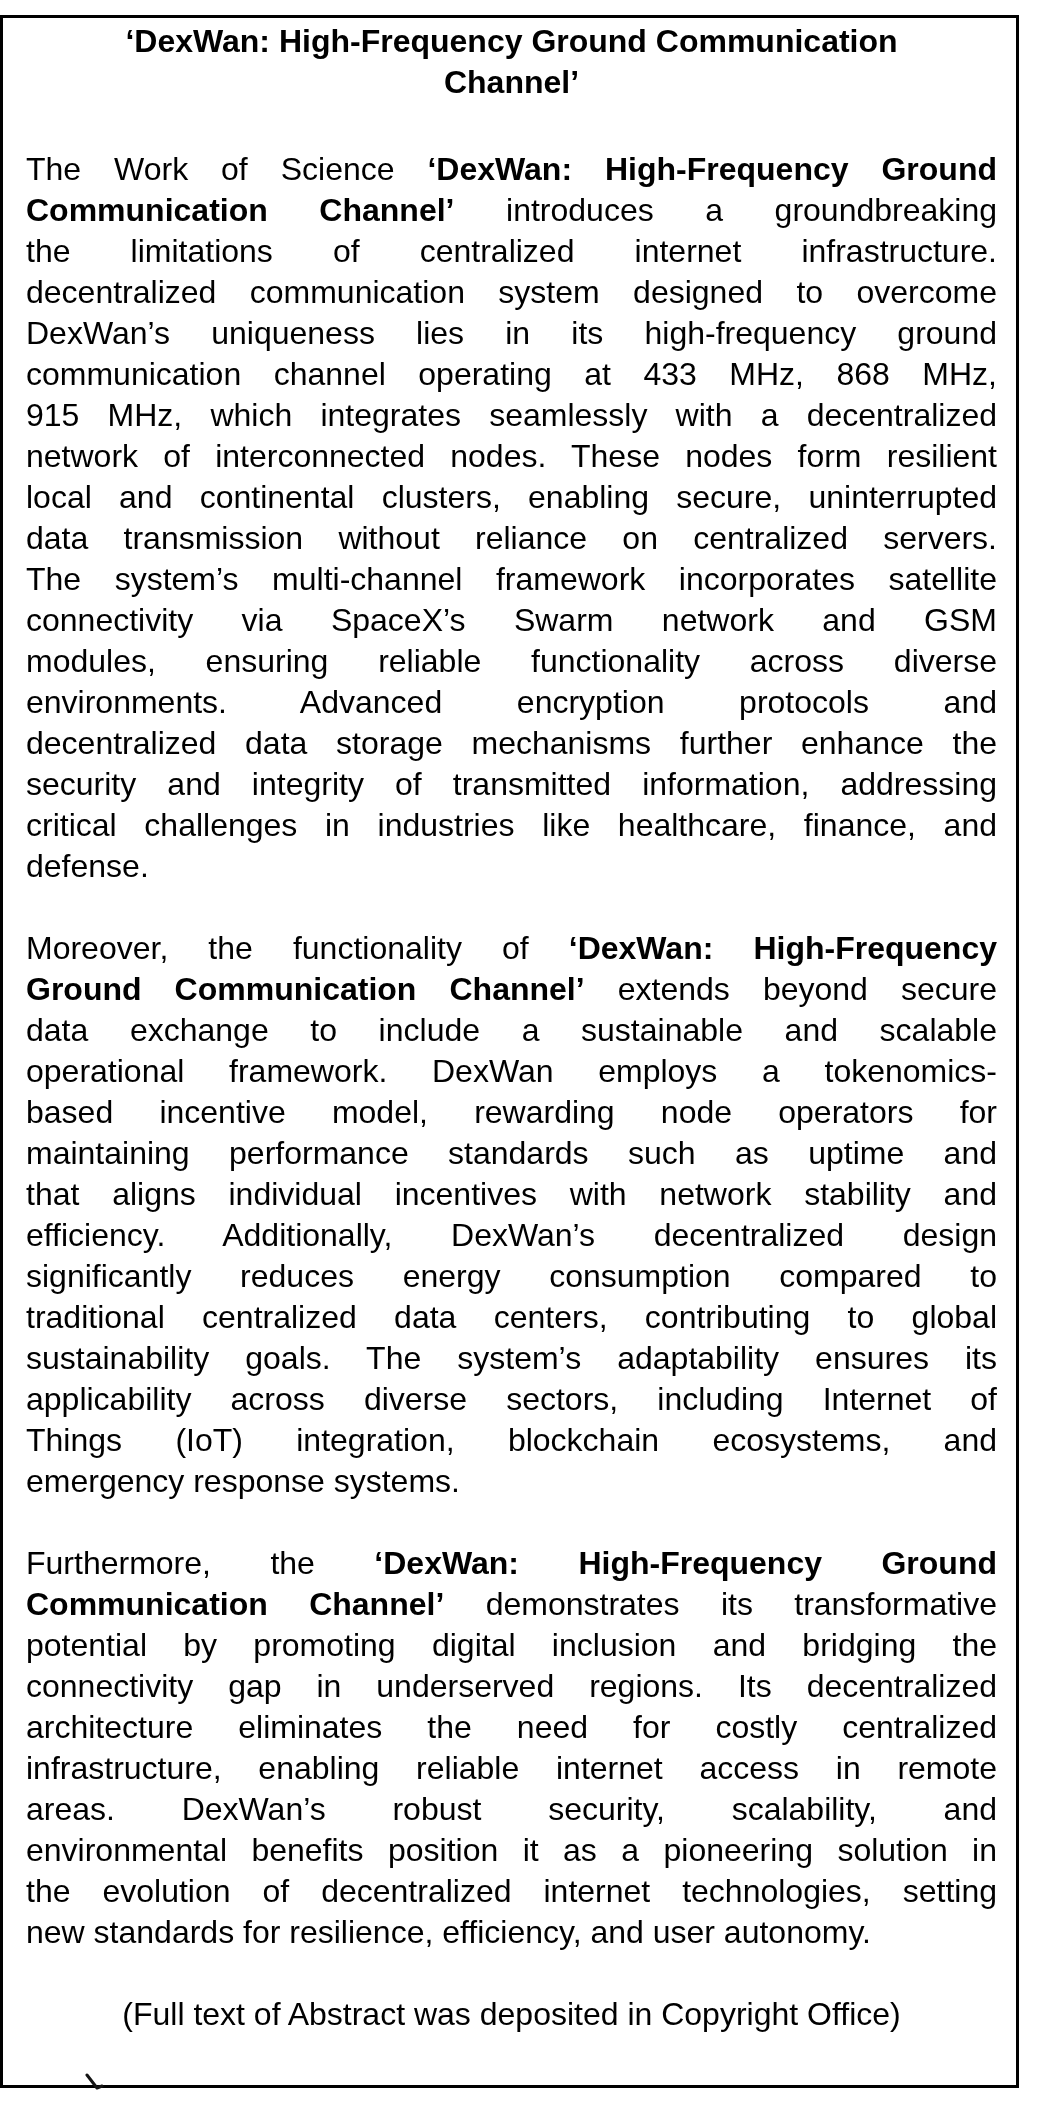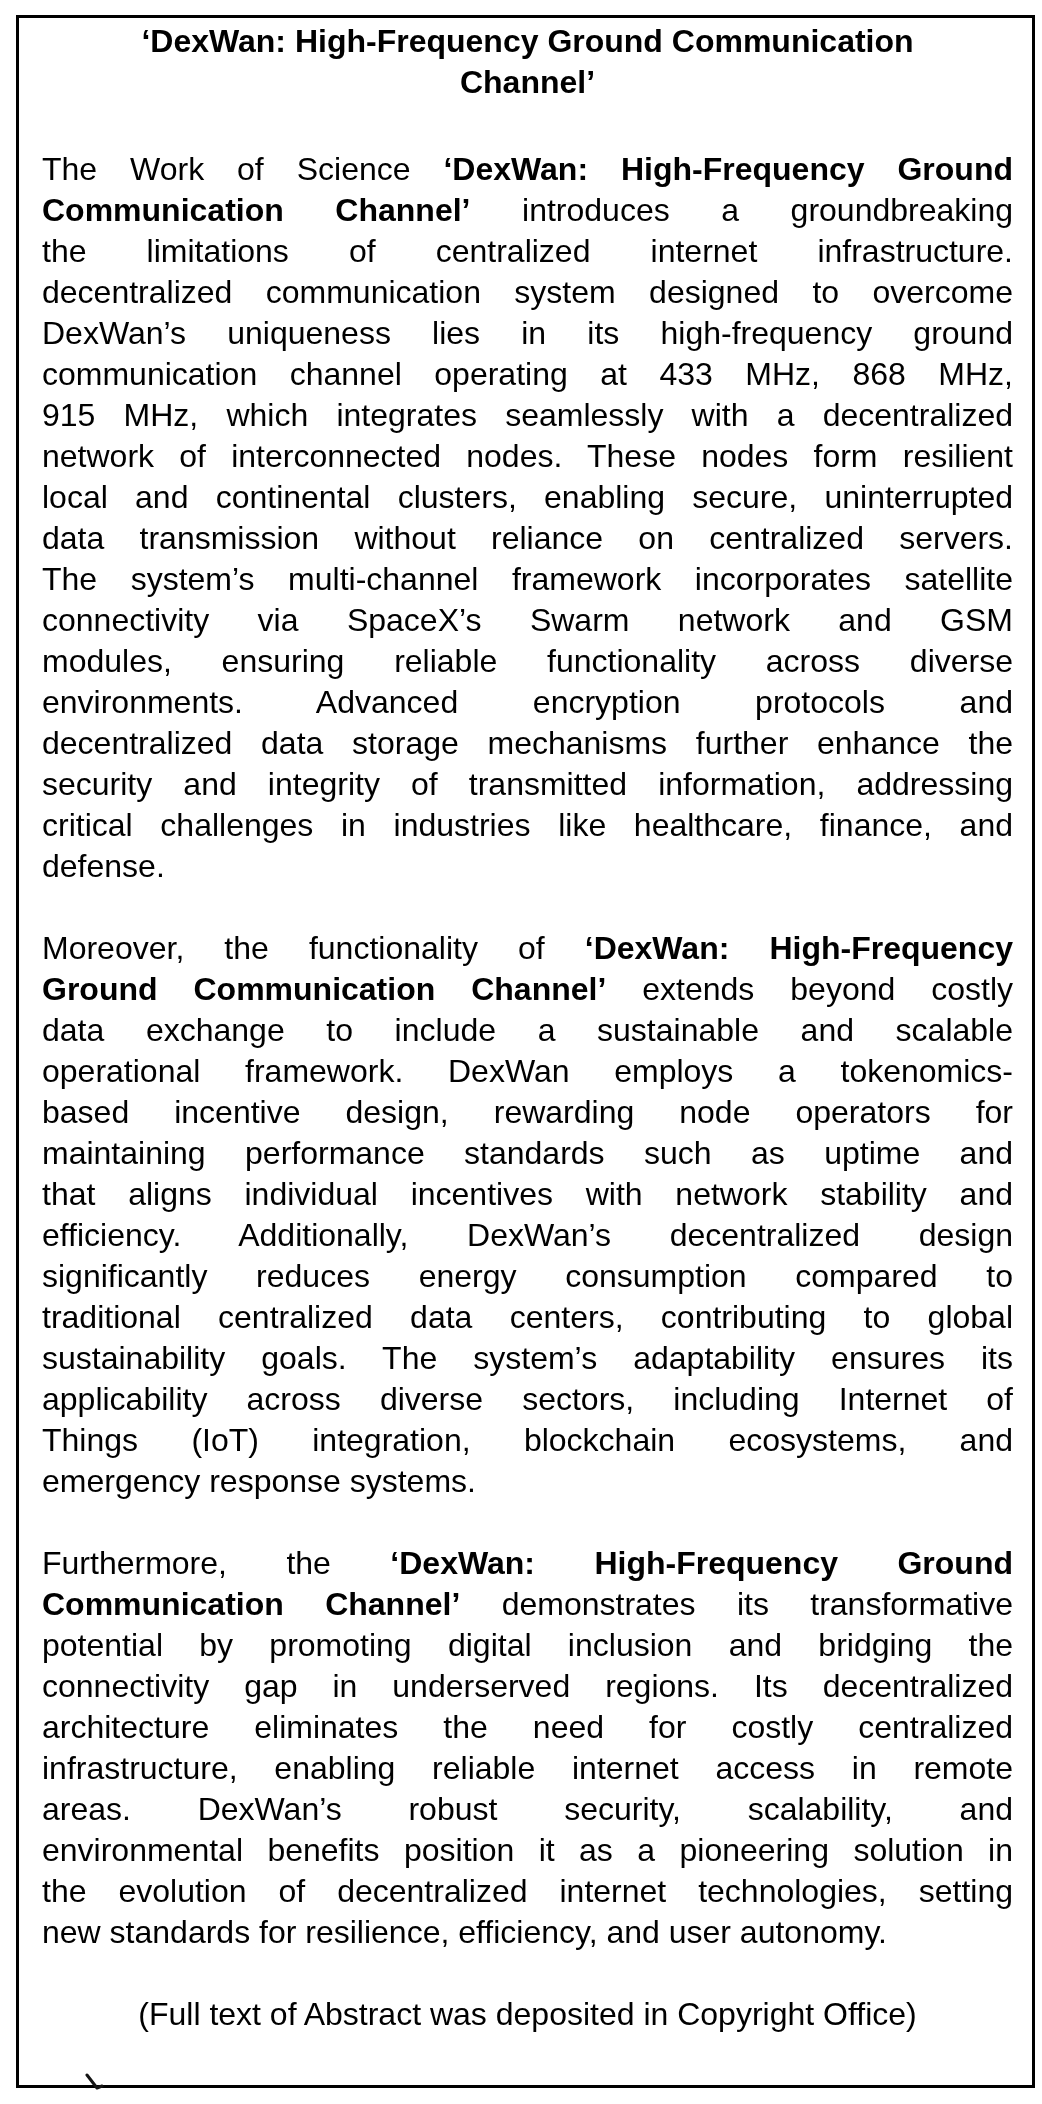--- a/index.html
+++ b/index.html
@@ -14,7 +14,7 @@
   }
   .frame {
     position: absolute;
-    left: 16px;
+    left: 0;
     top: 15px;
     width: 1019px;
     height: 2073px;

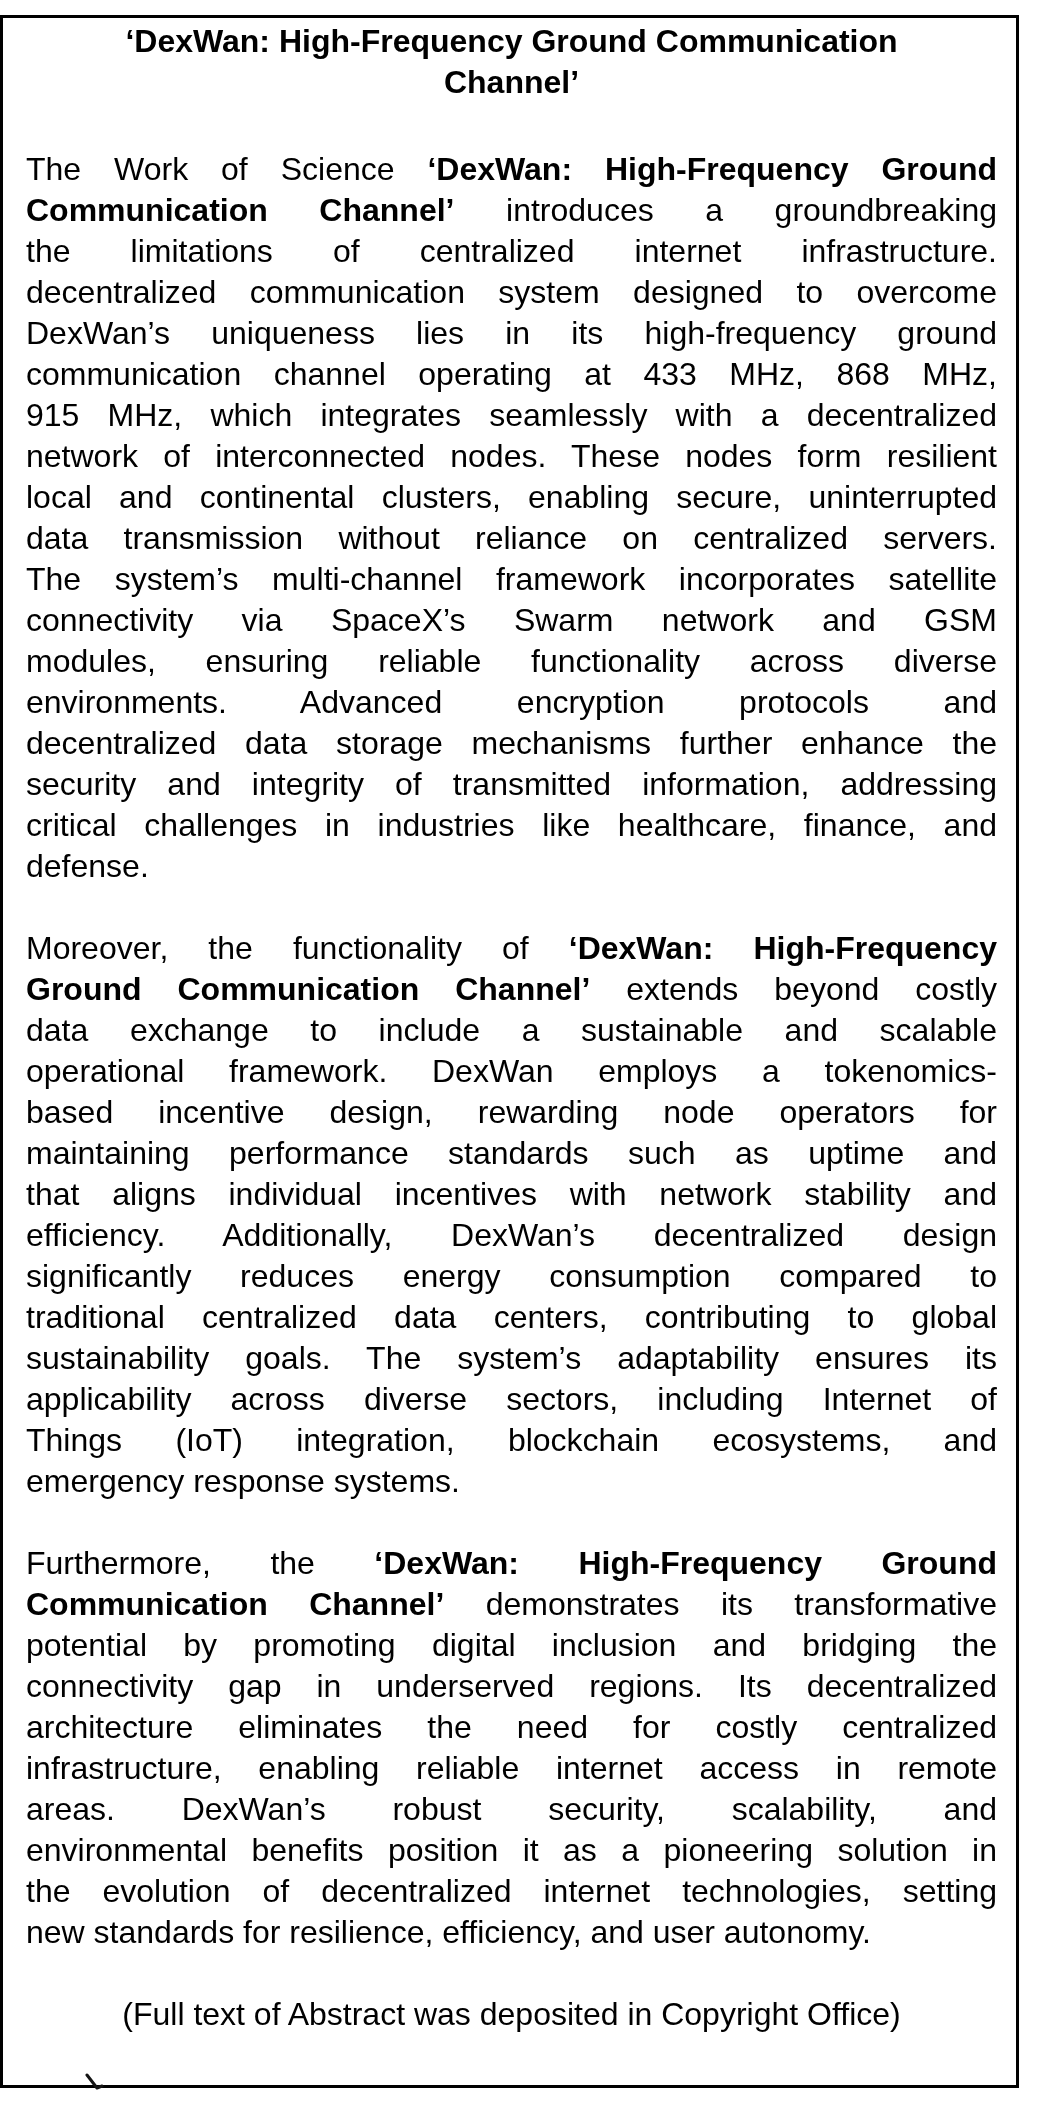--- a/index.html
+++ b/index.html
@@ -87,7 +87,7 @@
         </div>
         <div class="para">
           <div class="line"><span>Moreover, the functionality of </span><span class="seg-bold">‘DexWan: High-Frequency</span></div>
-          <div class="line"><span class="seg-bold">Ground Communication Channel’</span><span> extends beyond costly</span></div>
+          <div class="line"><span class="seg-bold">Ground Communication Channel’</span><span> extends beyond secure</span></div>
           <div class="line"><span>data exchange to include a sustainable and scalable</span></div>
           <div class="line"><span>operational framework. DexWan employs a tokenomics-</span></div>
           <div class="line"><span>based incentive design, rewarding node operators for</span></div>

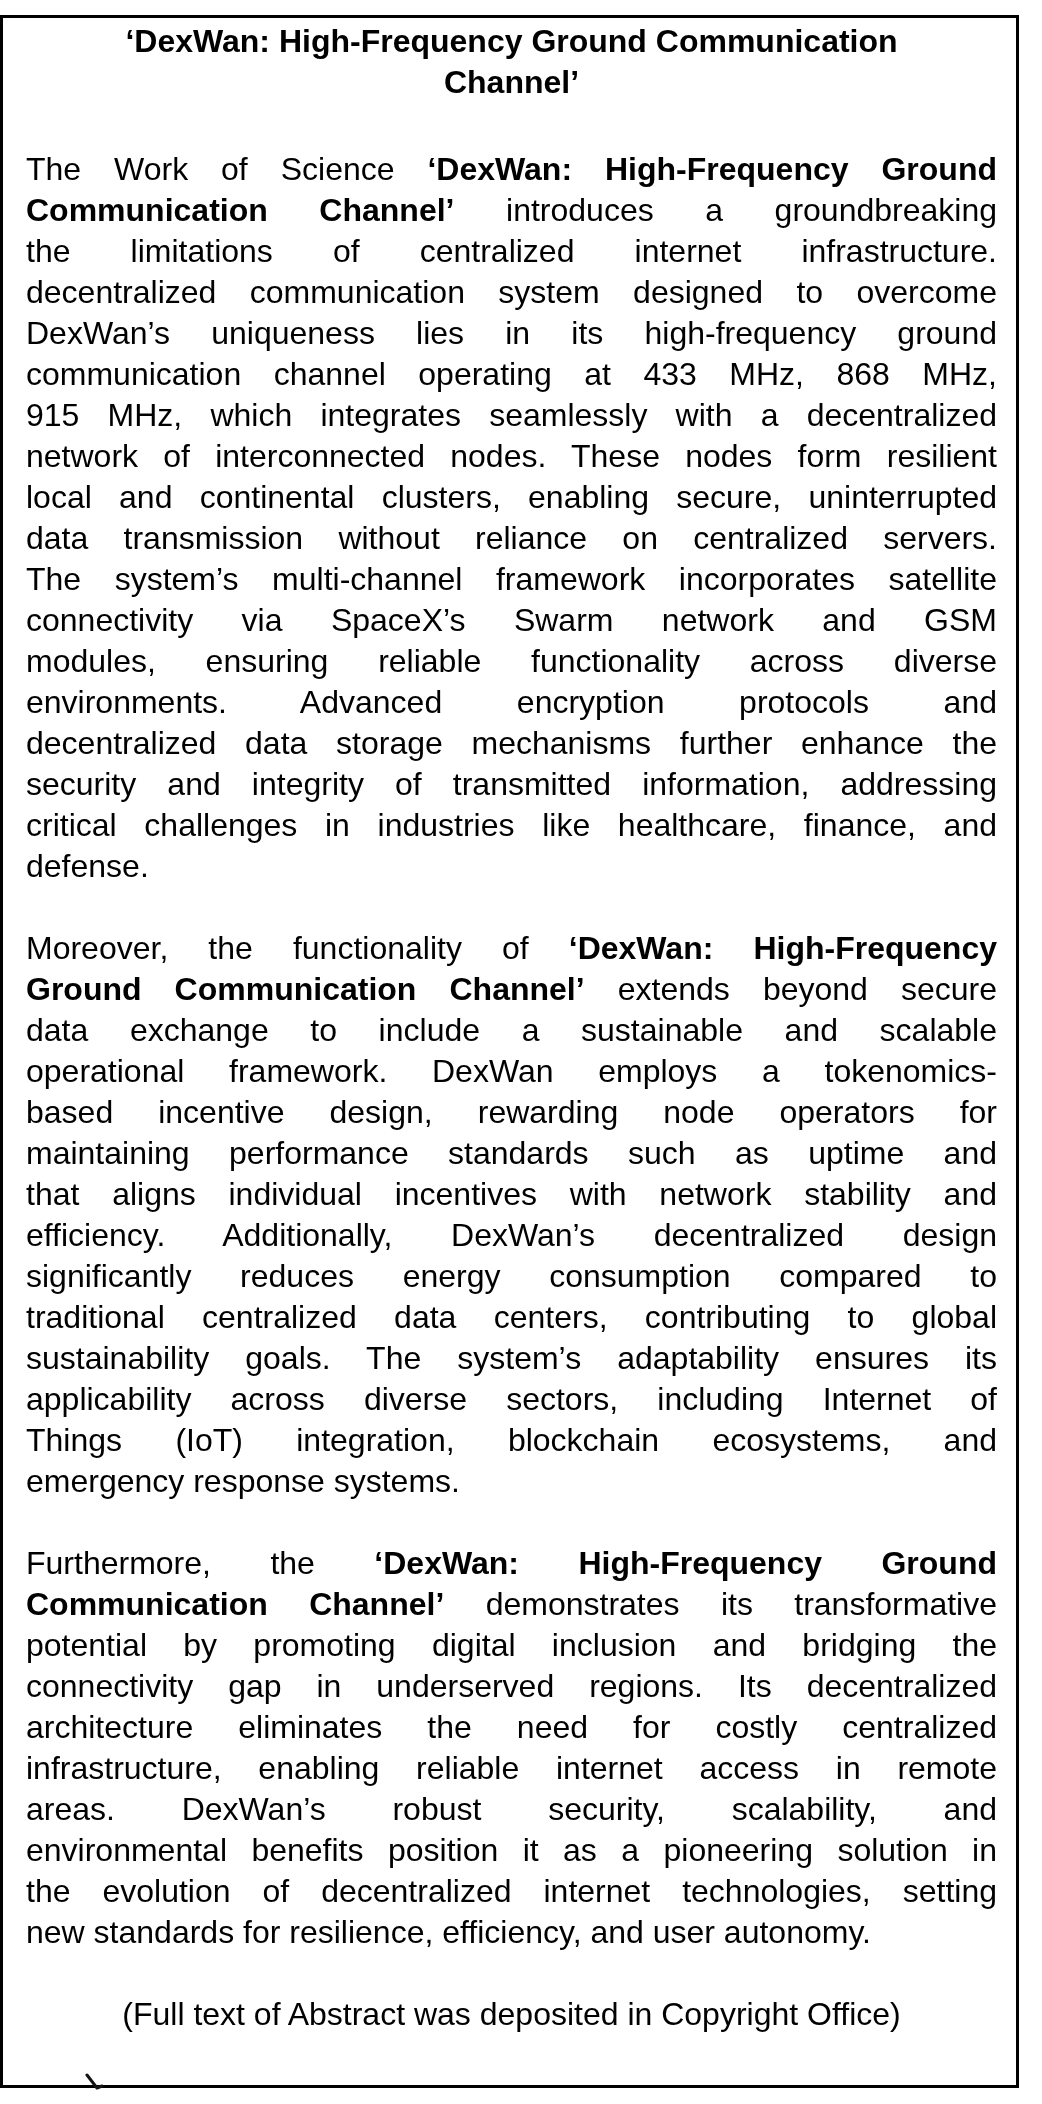--- a/index.html
+++ b/index.html
@@ -90,7 +90,7 @@
           <div class="line"><span class="seg-bold">Ground Communication Channel’</span><span> extends beyond secure</span></div>
           <div class="line"><span>data exchange to include a sustainable and scalable</span></div>
           <div class="line"><span>operational framework. DexWan employs a tokenomics-</span></div>
-          <div class="line"><span>based incentive design, rewarding node operators for</span></div>
+          <div class="line"><span>based incentive model, rewarding node operators for</span></div>
           <div class="line"><span>maintaining performance standards such as uptime and</span></div>
           <div class="line"><span>that aligns individual incentives with network stability and</span></div>
           <div class="line"><span>efficiency. Additionally, DexWan’s decentralized design</span></div>

